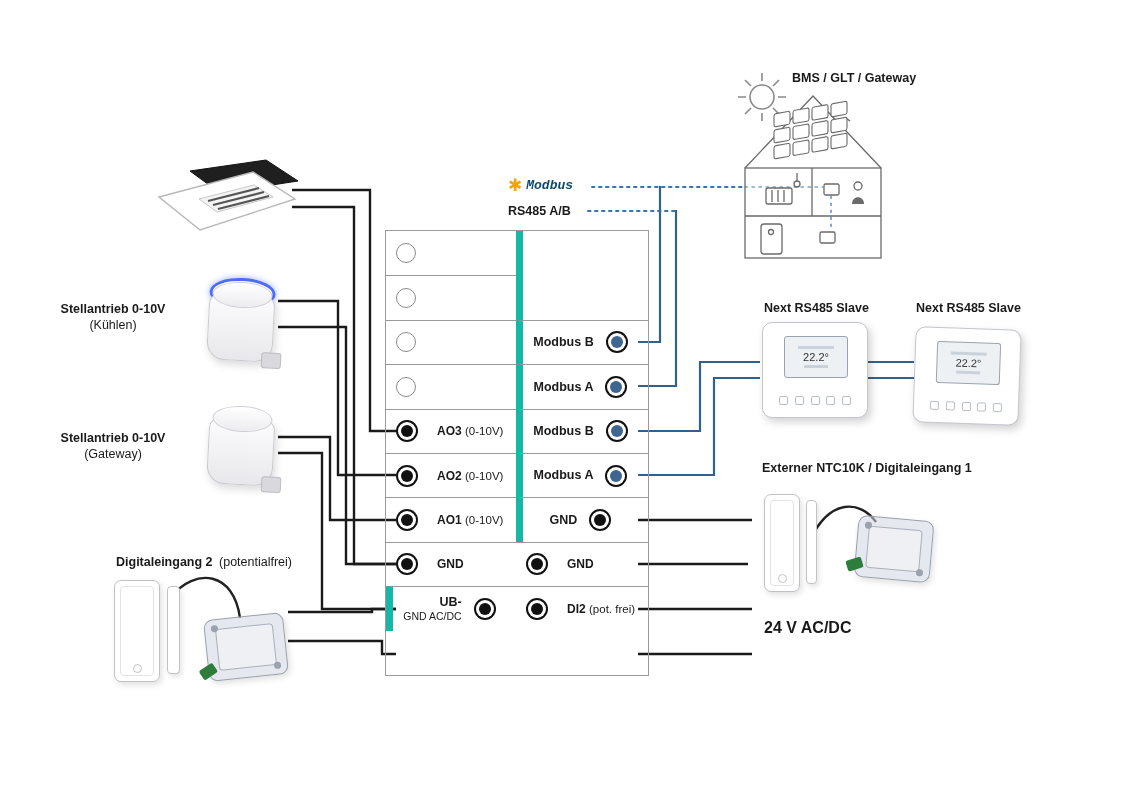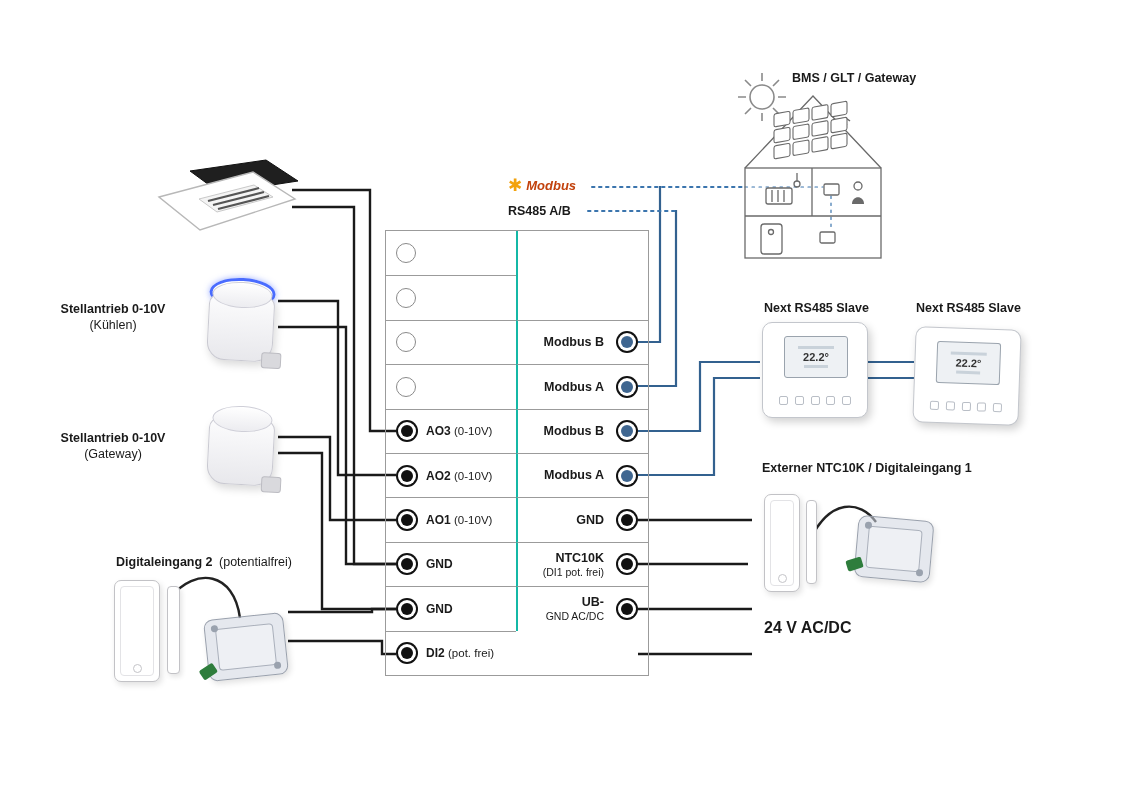--- a/index.html
+++ b/index.html
@@ -17,7 +17,7 @@
   .bold { font-weight:700; }
   .modbus-logo { position:absolute; display:flex; align-items:center; gap:4px; }
   .modbus-gear { font-size:17px; color:#f2a20c; line-height:1; }
-  .modbus-word { font-weight:700; font-size:13px; color:#c2410c; font-style:italic; }
+  .modbus-word { font-weight:700; font-size:13px; color:#0c4a6e; font-style:italic;font-family:Liberation Mono, monospace; }
 
   
   .tblock { position:absolute; left:385px; top:230px; width:264px; height:446px;

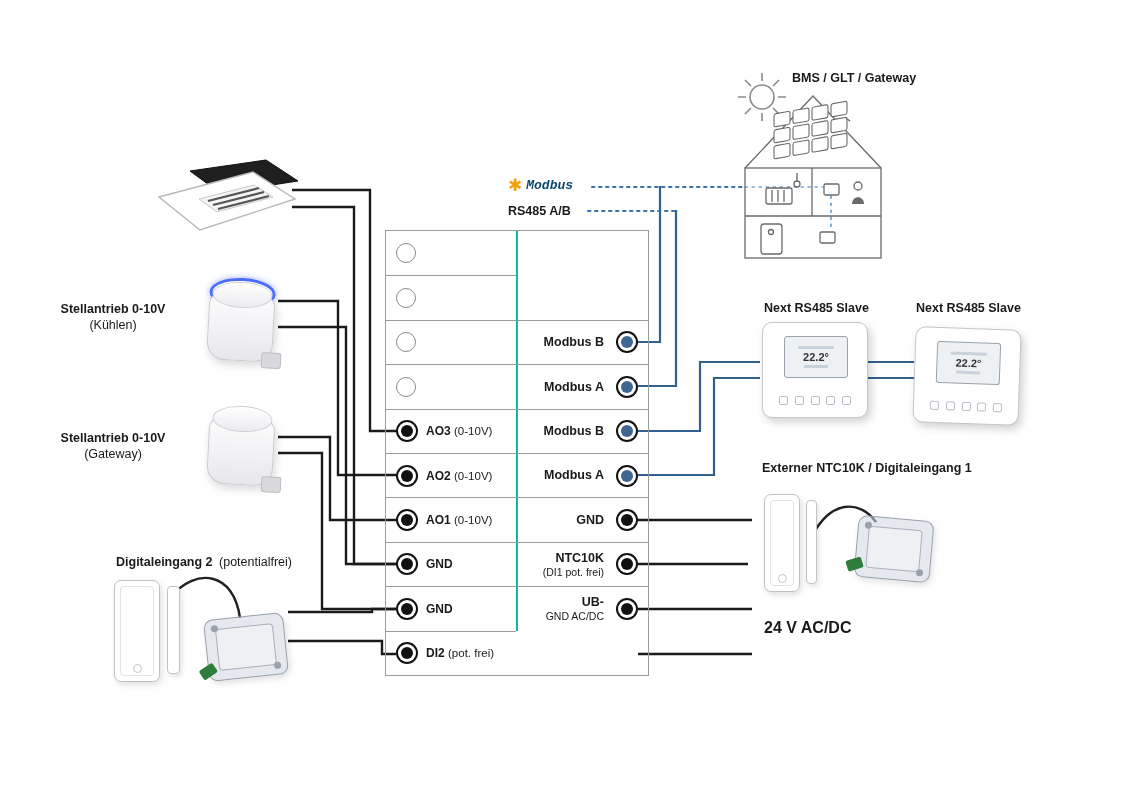--- a/index.html
+++ b/index.html
@@ -25,7 +25,7 @@
             grid-template-columns:130px 1fr; grid-template-rows:repeat(10,1fr); }
   .c { position:relative; display:flex; align-items:center; }
   .c.leftc  { padding-left:10px; gap:8px; }
-  .c.rightc { border-left:2px solid #14b8a6; justify-content:flex-end; padding-right:10px; gap:12px; }
+  .c.rightc { border-left:7px solid #14b8a6; justify-content:center; padding-right:10px; gap:12px; }
   .bt { border-top:1px solid #9b9b9b; }
   .hole { width:20px; height:20px; border:1.6px solid #8a8a8a; border-radius:50%; background:#fff; flex:0 0 auto; }
   .dot { width:12px; height:12px; border-radius:50%; background:#111;

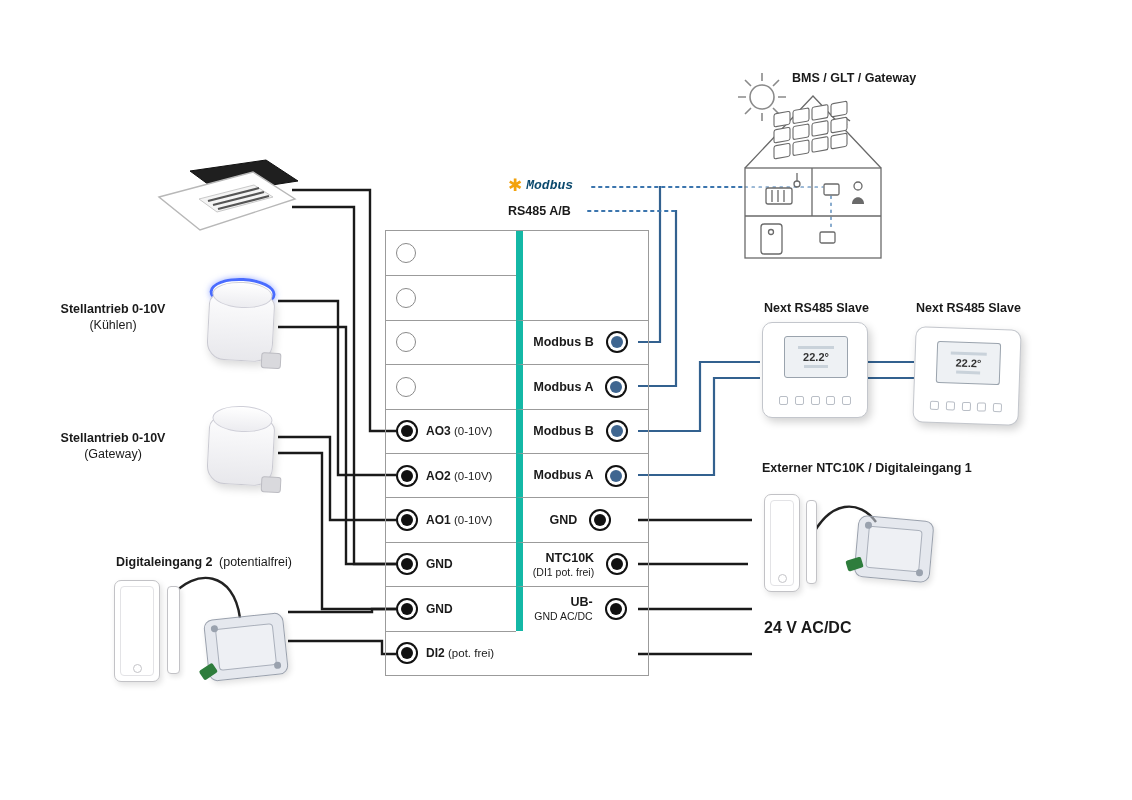--- a/index.html
+++ b/index.html
@@ -74,7 +74,7 @@
              align-items:center; justify-content:center; }
   .tline { width:36px; height:3px; background:#c9d2da; margin:2px 0; }
   .tline.short { width:24px; }
-  .ttemp { font-size:11px; font-weight:700; color:#333; line-height:1.1; }
+  .ttemp { font-size:11px; font-weight:400; color:#333; line-height:1.1; }
   .ticons { position:absolute; left:16px; right:16px; bottom:12px; display:flex; justify-content:space-between; }
   .ticon { width:9px; height:9px; border:1px solid #b9bec6; border-radius:2px; }
 </style>

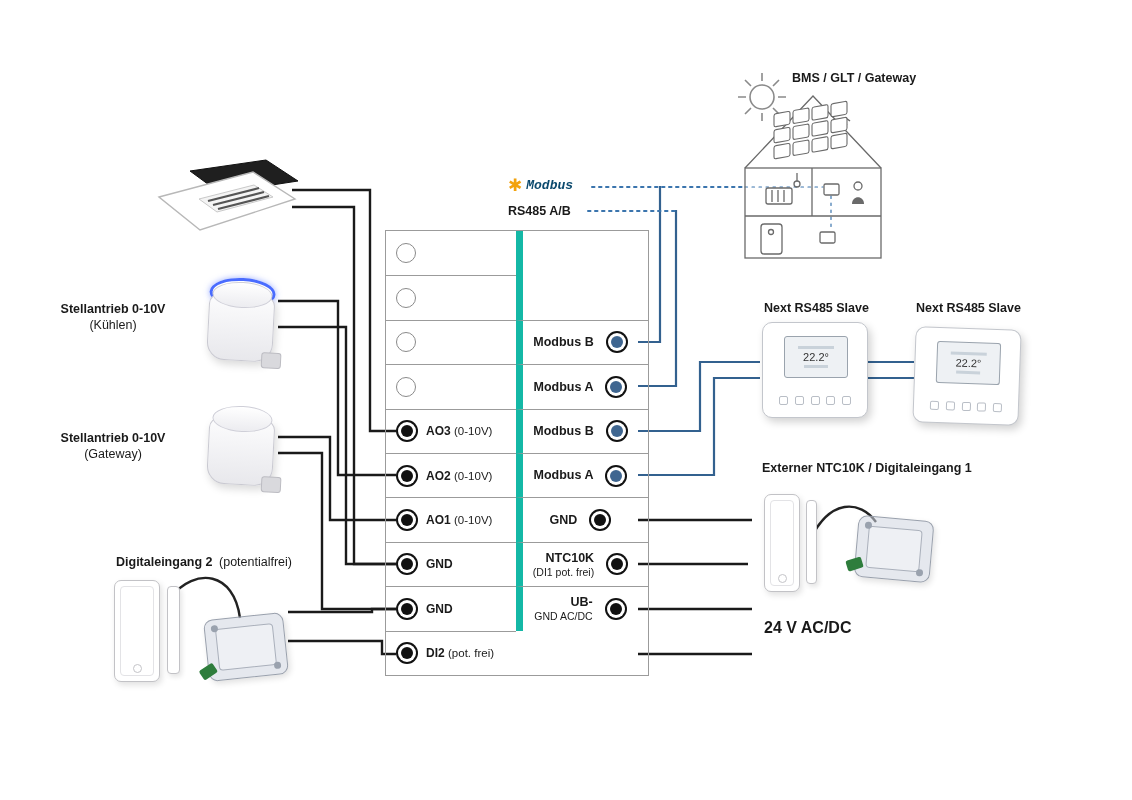--- a/index.html
+++ b/index.html
@@ -24,7 +24,7 @@
             border:1px solid #9b9b9b; display:grid;
             grid-template-columns:130px 1fr; grid-template-rows:repeat(10,1fr); }
   .c { position:relative; display:flex; align-items:center; }
-  .c.leftc  { padding-left:10px; gap:8px; }
+  .c.leftc  { padding-left:10px; gap:19px; }
   .c.rightc { border-left:7px solid #14b8a6; justify-content:center; padding-right:10px; gap:12px; }
   .bt { border-top:1px solid #9b9b9b; }
   .hole { width:20px; height:20px; border:1.6px solid #8a8a8a; border-radius:50%; background:#fff; flex:0 0 auto; }

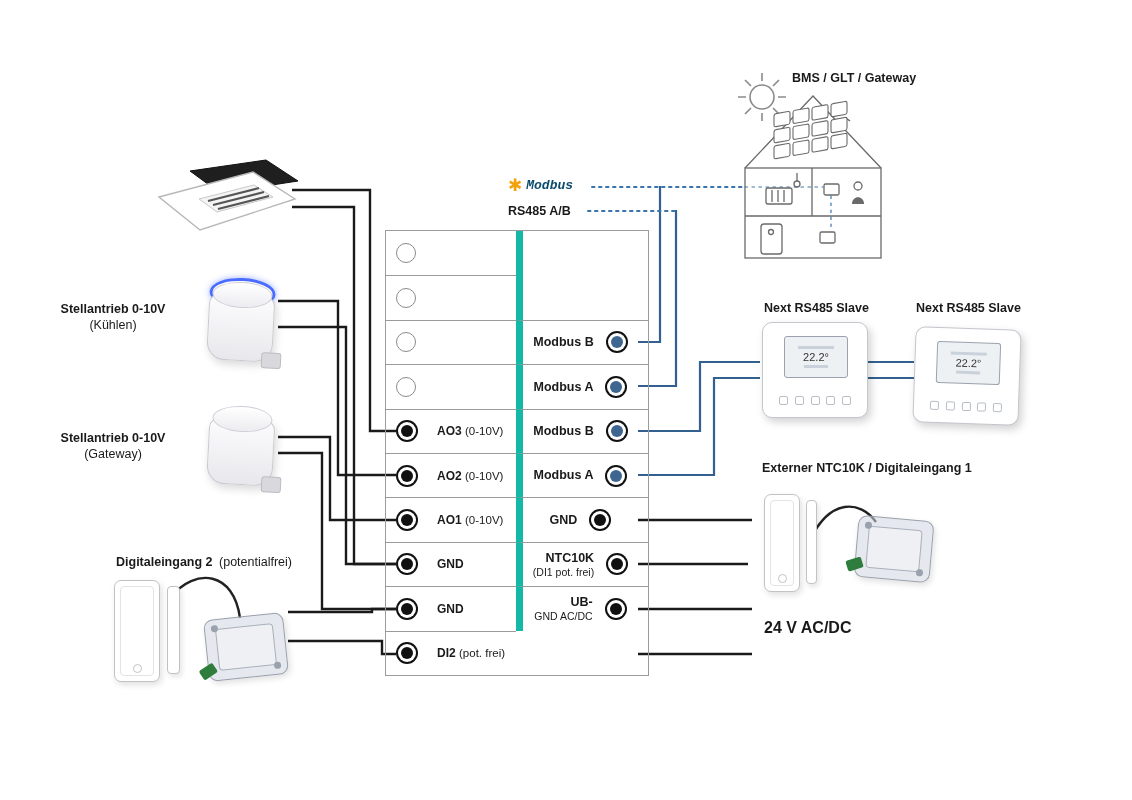--- a/index.html
+++ b/index.html
@@ -238,13 +238,6 @@
       <span class="dot"></span>
       <span class="llbl"><b>GND</b>&nbsp;<span class="dt"></span></span>
     </div>
-    <div class="c rightc bt">
-      <span class="rlbl">
-          <span class="l1">NTC10K</span>
-          <span class="l2">(DI1 pot. frei)</span>
-        </span>
-      <span class="dot"></span>
-    </div>
 
     <div class="c leftc bt">
       <span class="dot"></span>

